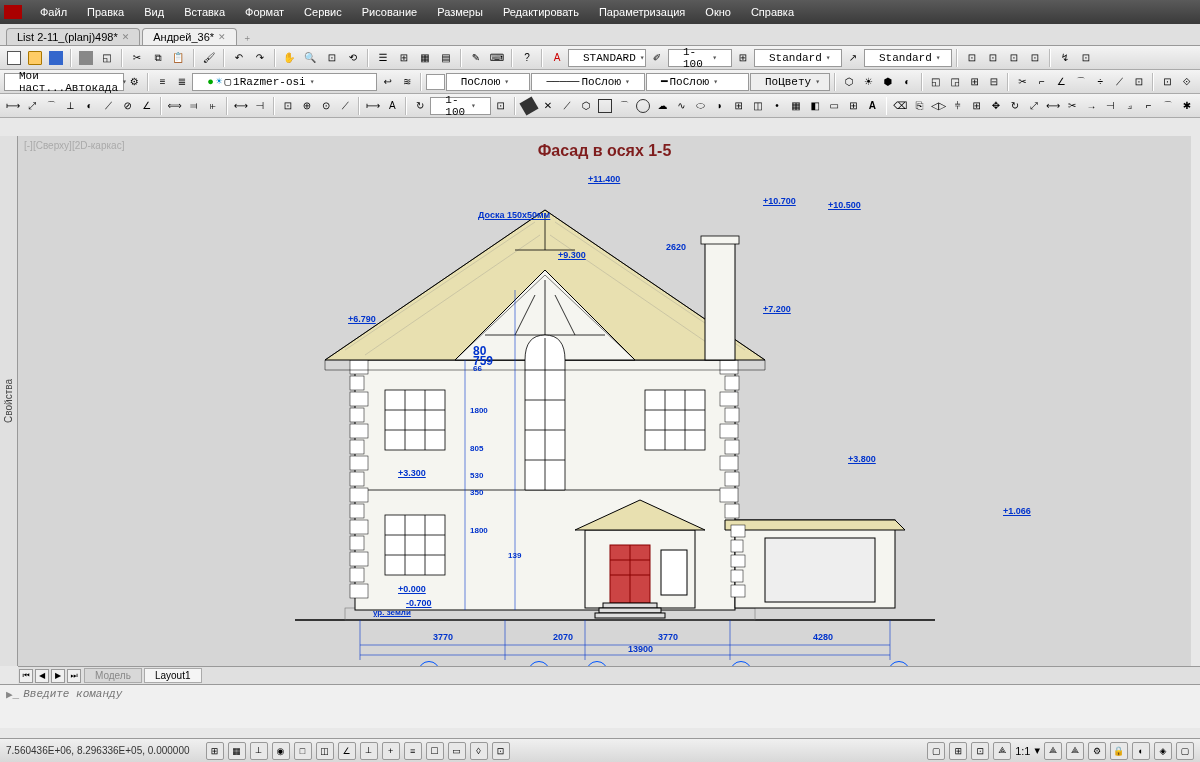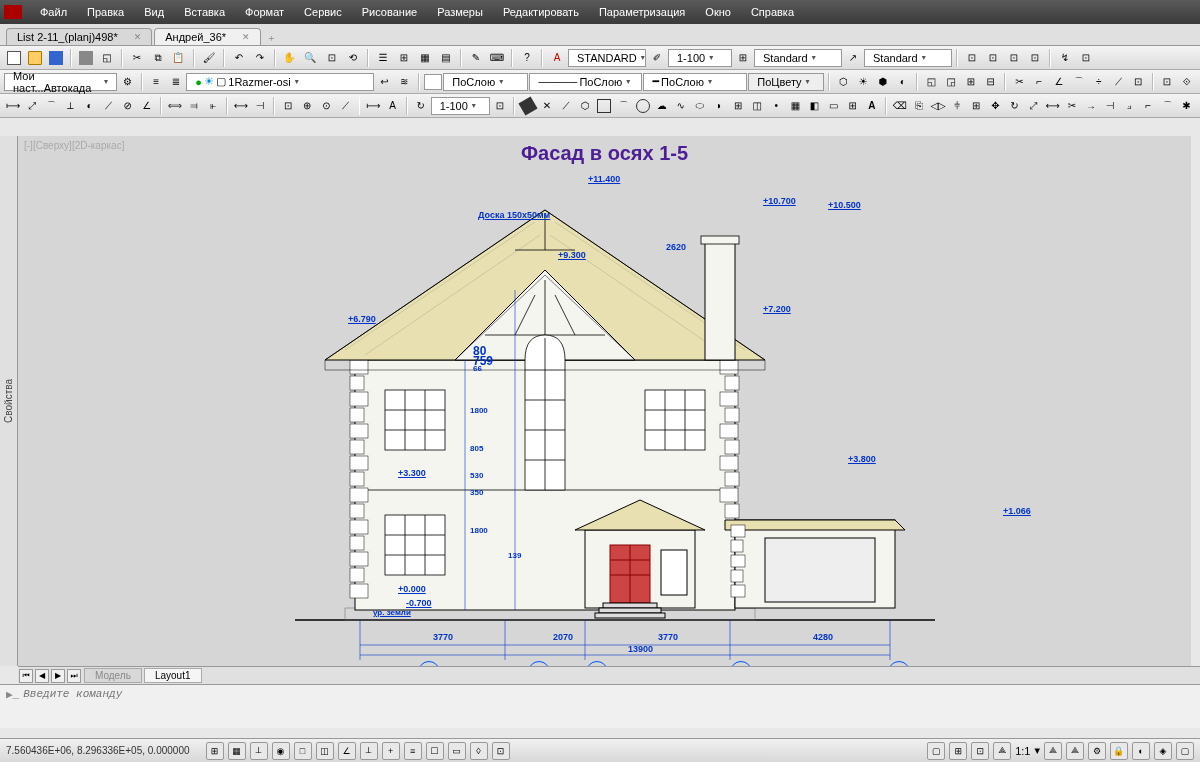--- a/index.html
+++ b/index.html
@@ -12,7 +12,7 @@
 
 
 .tabbar { background: #e0e0e0; height: 22px; display: flex; align-items: end; padding: 0 6px; border-bottom: 1px solid #999; }
-.tab { background: #f0f0f0; border: 1px solid #999; border-bottom: none; padding: 2px 10px; margin-right: 2px; font-size: 11px; border-radius: 4px 4px 0 0; display: flex; align-items: center; gap: 16px; }
+.tab { background: #f0f0f0; border: 1px solid #999; border-bottom: none; padding: 2px 10px; margin-right: 2px; font-size: 11px; border-radius: 4px 4px 0 0; display: flex; align-items: center; gap: 4px; }
 .tab.inactive { background: #d8d8d8; }
 .tab-close { font-size: 9px; color: #888; }
 

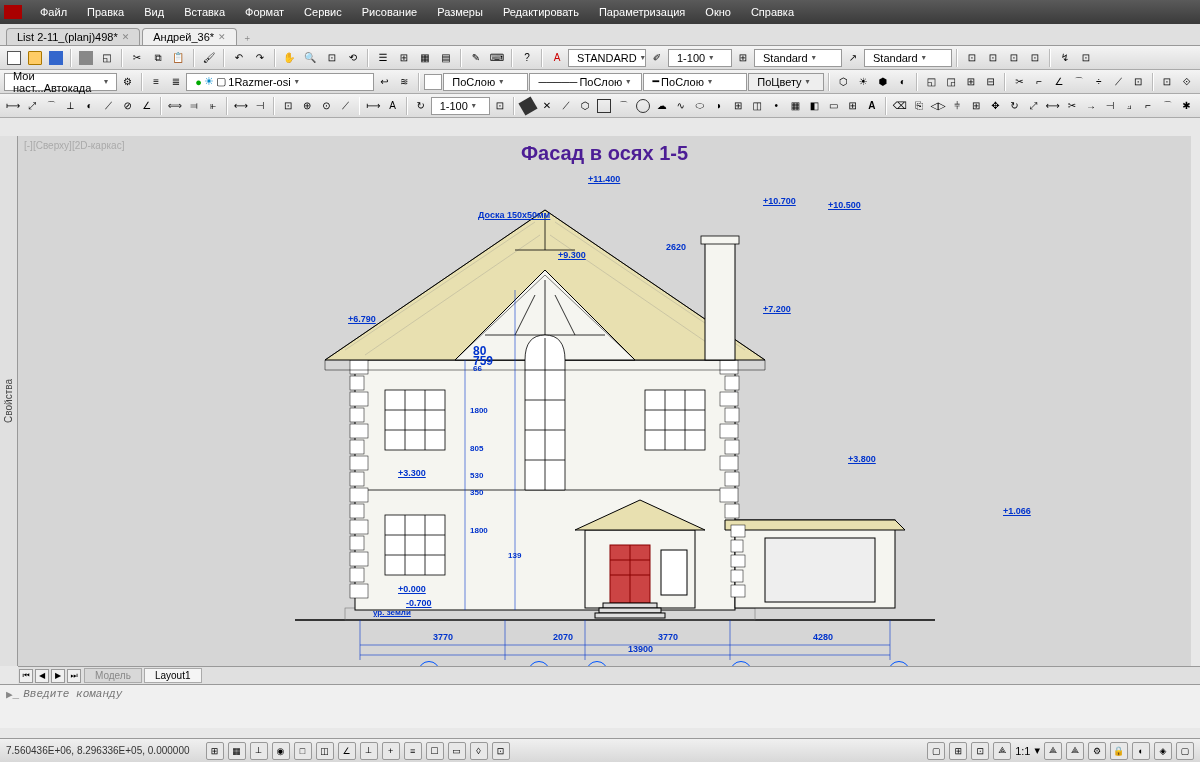--- a/index.html
+++ b/index.html
@@ -21,7 +21,7 @@
 .tbtn { width: 20px; height: 20px; border: 1px solid transparent; background: transparent; display: flex; align-items: center; justify-content: center; font-size: 10px; cursor: pointer; border-radius: 2px; }
 .tbtn svg, .tbtn span.ic { width: 14px; height: 14px; }
 .tsep { width: 2px; height: 18px; background: #bbb; margin: 0 3px; border-right: 1px solid #fff; }
-.tdropdown { height: 18px; border: 1px solid #999; background: #fff; font-size: 11px; padding: 0 8px; display: flex; align-items: center; gap: 2px; }
+.tdropdown { height: 18px; border: 1px solid #999; background: #fff; font-size: 11px; padding: 0 14px; display: flex; align-items: center; gap: 2px; font-family: Liberation Mono, monospace; }
 .tdropdown::after { content: "▾"; font-size: 8px; color: #555; margin-left: 2px; }
 .color-swatch { width: 20px; height: 16px; border: 1px solid #999; background: #fff; }
 

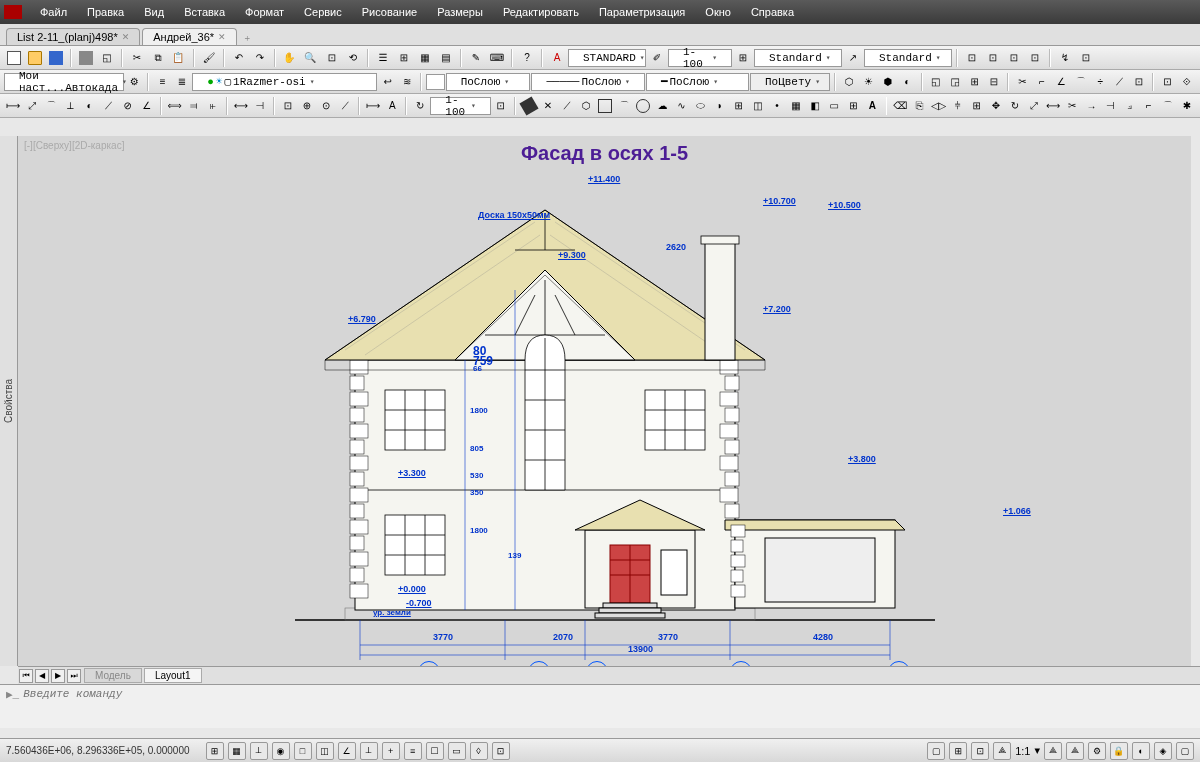--- a/index.html
+++ b/index.html
@@ -32,7 +32,7 @@
 
 .drawing-area { position: absolute; left: 18px; top: 136px; right: 9px; height: 530px; background: #d6d6d6; overflow: hidden; }
 .viewport-label { position: absolute; left: 6px; top: 4px; font-size: 10px; color: #aaa; }
-.drawing-title { position: absolute; left: 50%; top: 6px; transform: translateX(-50%); font-size: 20px; font-weight: bold; color: #4c1d95; }
+.drawing-title { position: absolute; left: 50%; top: 6px; transform: translateX(-50%); font-size: 16px; font-weight: bold; color: #7f1d1d; }
 
 
 .house-svg { position: absolute; left: 50%; top: 24px; transform: translateX(-50%); }

